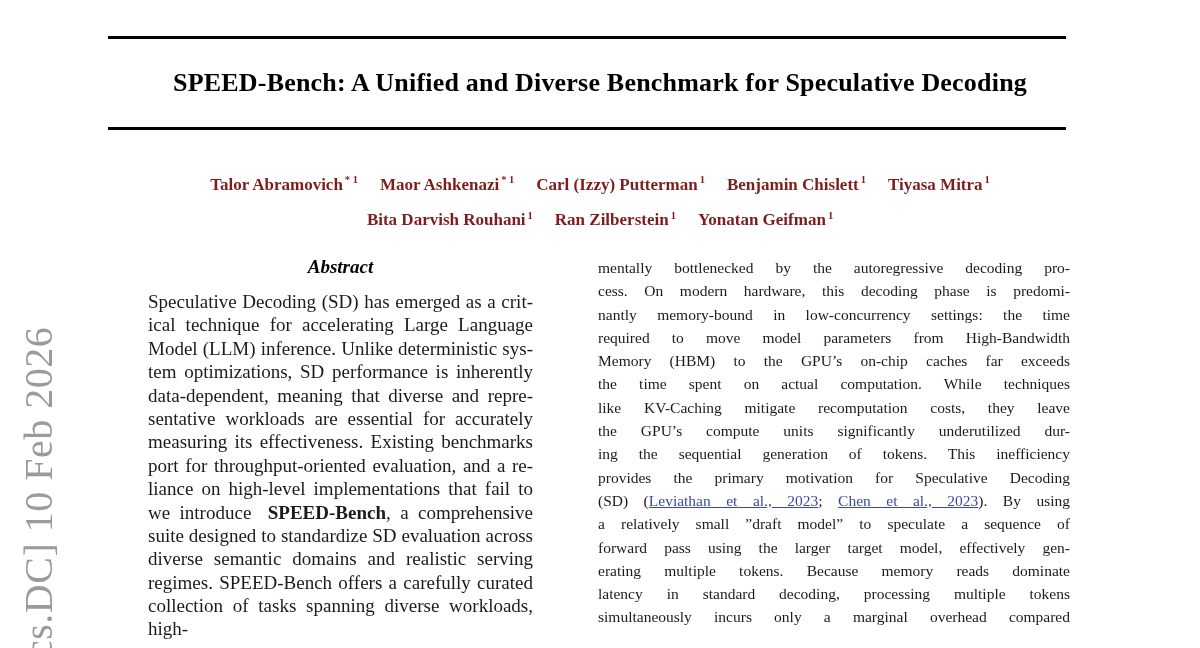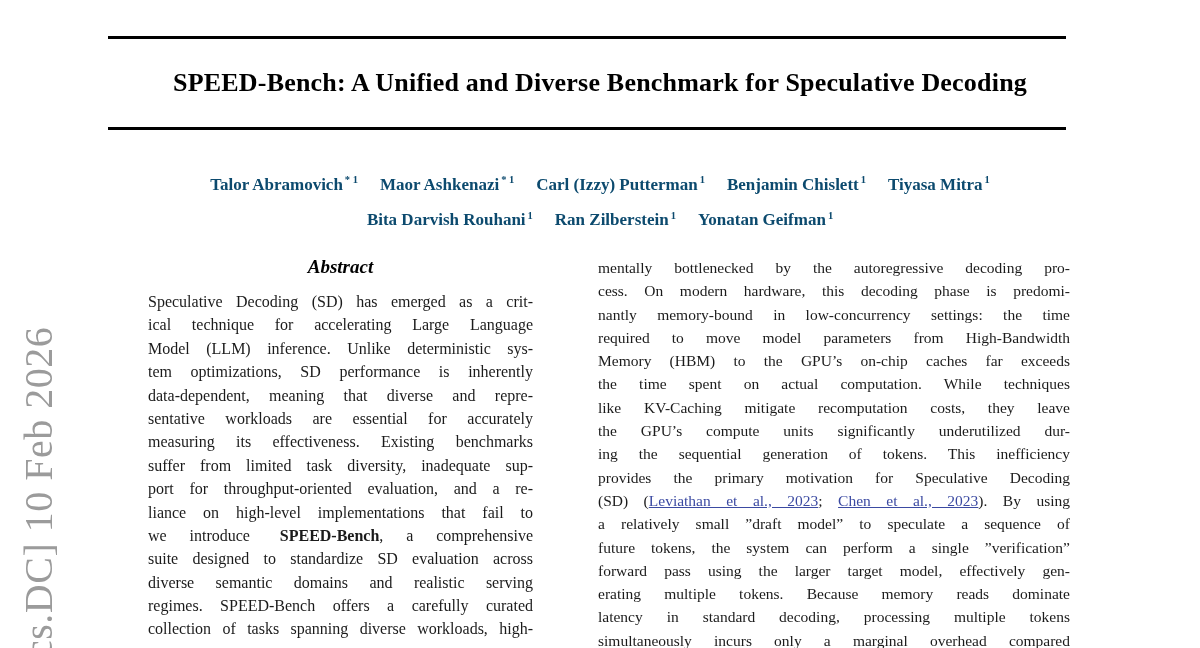--- a/index.html
+++ b/index.html
@@ -36,7 +36,7 @@
     text-align: center;
     font-size: 17px; font-weight: bold;
     line-height: 31px;
-    color: #0c4a6e;
+    color: #7f1d1d;
   }
   .author { margin: 0 11px; white-space: nowrap; }
   .author sup {

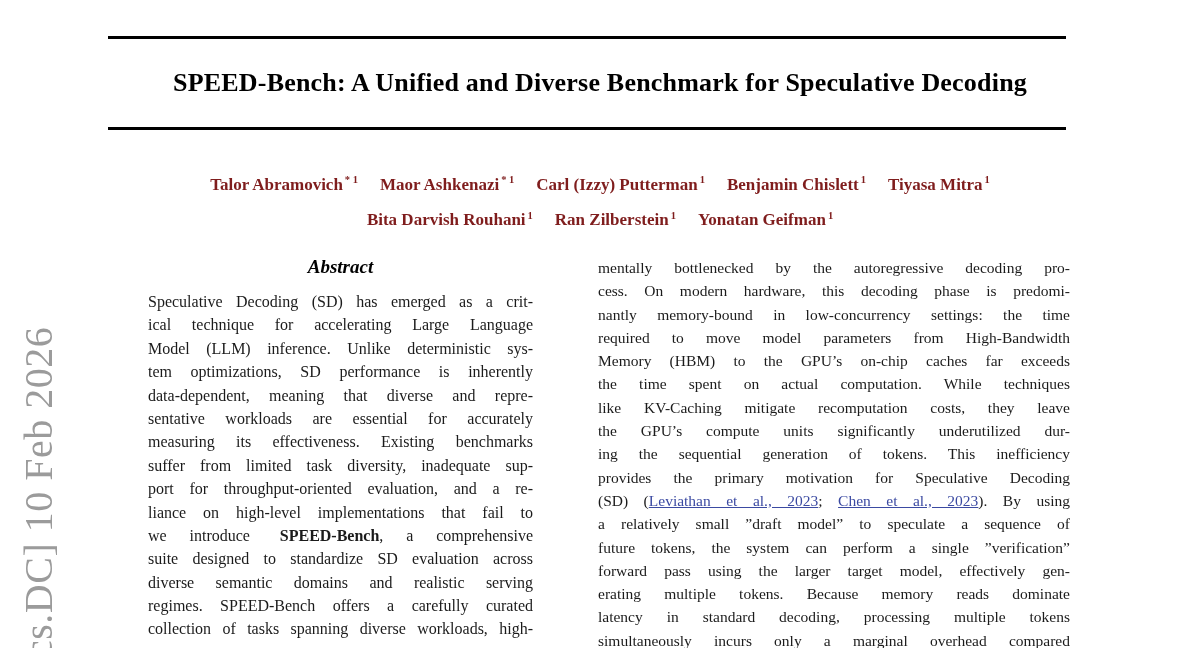--- a/index.html
+++ b/index.html
@@ -62,7 +62,7 @@
     -moz-text-align-last: justify;
   }
   .col-left .tline {
-    font-size: 16px;
+    font-size: 19px;
     line-height: 23.4px;
     height: 23.4px;
   }

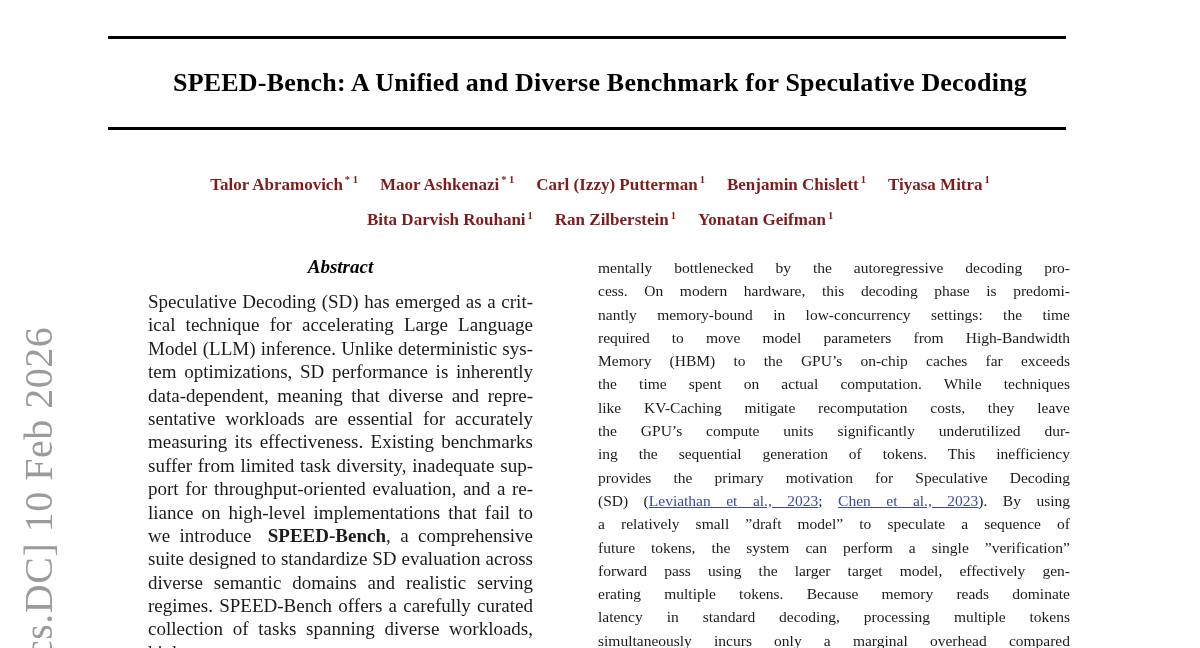--- a/index.html
+++ b/index.html
@@ -113,7 +113,6 @@
         <div class="tline"><span>data-dependent, meaning that diverse and repre-</span></div>
         <div class="tline"><span>sentative workloads are essential for accurately</span></div>
         <div class="tline"><span>measuring its effectiveness. Existing benchmarks</span></div>
-        <div class="tline"><span>suffer from limited task diversity, inadequate sup-</span></div>
         <div class="tline"><span>port for throughput-oriented evaluation, and a re-</span></div>
         <div class="tline"><span>liance on high-level implementations that fail to</span></div>
         <div class="tline"><span>we introduce </span><span class="bold">SPEED-Bench</span><span>, a comprehensive</span></div>

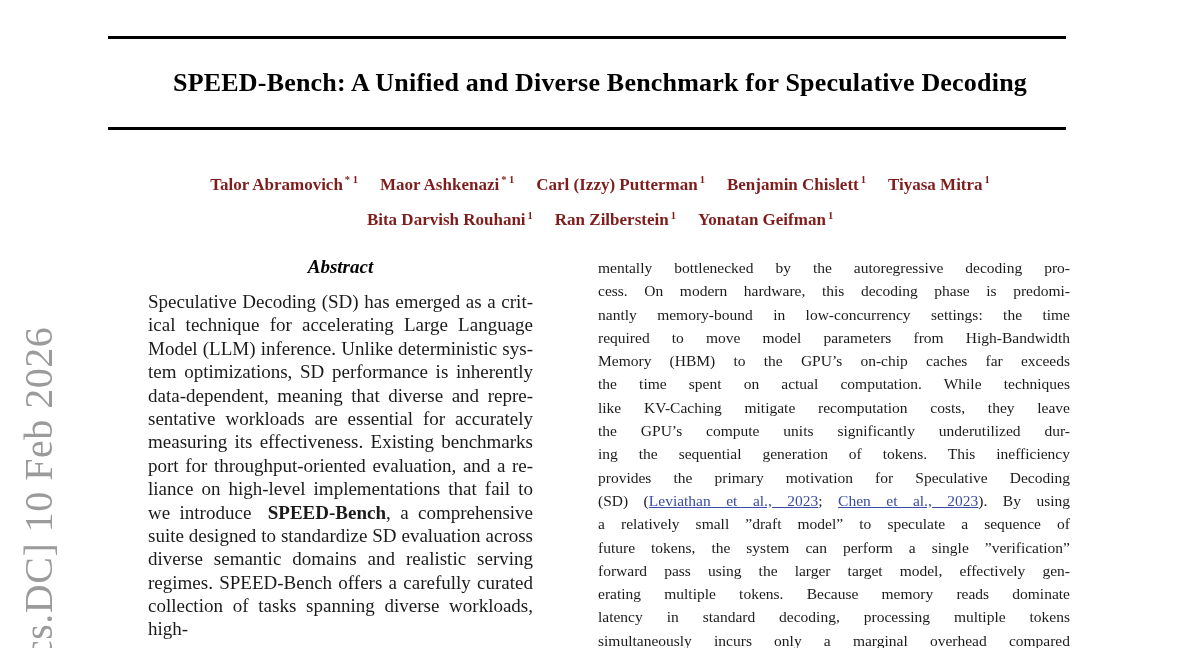--- a/index.html
+++ b/index.html
@@ -137,7 +137,6 @@
         <div class="tline"><span>provides the primary motivation for Speculative Decoding</span></div>
         <div class="tline"><span>(SD) (</span><span class="link">Leviathan et al., 2023</span><span>; </span><span class="link">Chen et al., 2023</span><span>). By using</span></div>
         <div class="tline"><span>a relatively small ”draft model” to speculate a sequence of</span></div>
-        <div class="tline"><span>future tokens, the system can perform a single ”verification”</span></div>
         <div class="tline"><span>forward pass using the larger target model, effectively gen-</span></div>
         <div class="tline"><span>erating multiple tokens. Because memory reads dominate</span></div>
         <div class="tline"><span>latency in standard decoding, processing multiple tokens</span></div>

